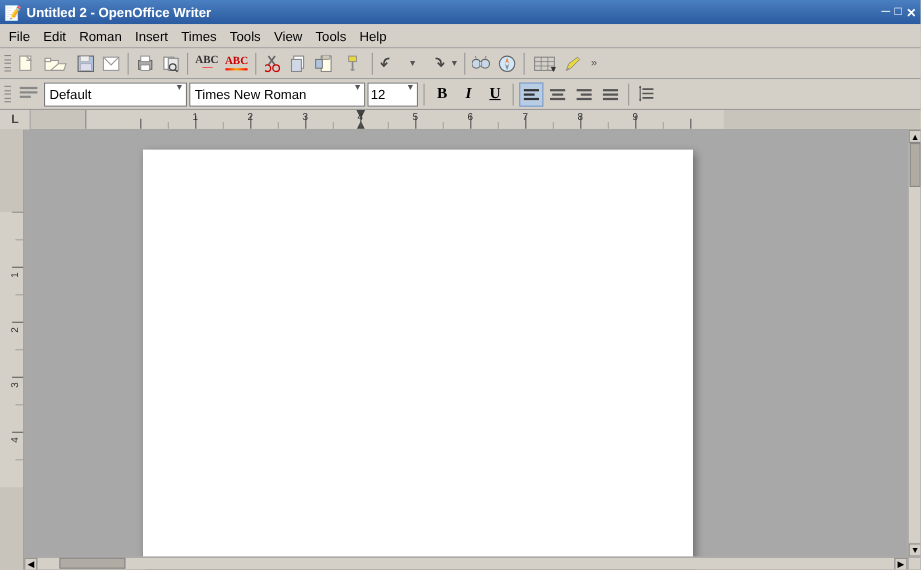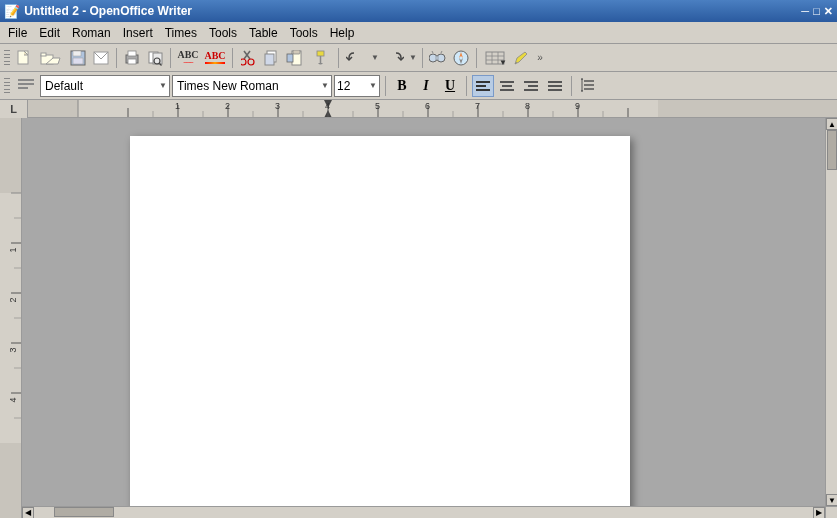--- a/index.html
+++ b/index.html
@@ -212,7 +212,7 @@
   <span class="menu-item">Insert</span>
   <span class="menu-item">Times</span>
   <span class="menu-item">Tools</span>
-  <span class="menu-item">Table</span>
+  <span class="menu-item">View</span>
   <span class="menu-item">Tools</span>
   <span class="menu-item">Help</span>
 </div>

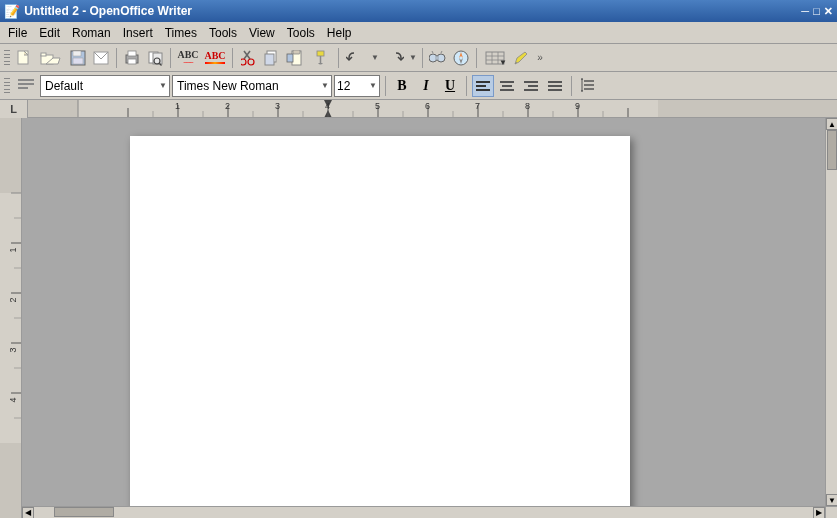--- a/index.html
+++ b/index.html
@@ -117,7 +117,7 @@
     .select-wrapper {
       position: relative;
       display: inline-flex;
-      align-items: center;
+      align-items: flex-start;
     }
     .select-wrapper::after {
       content: '▼';

